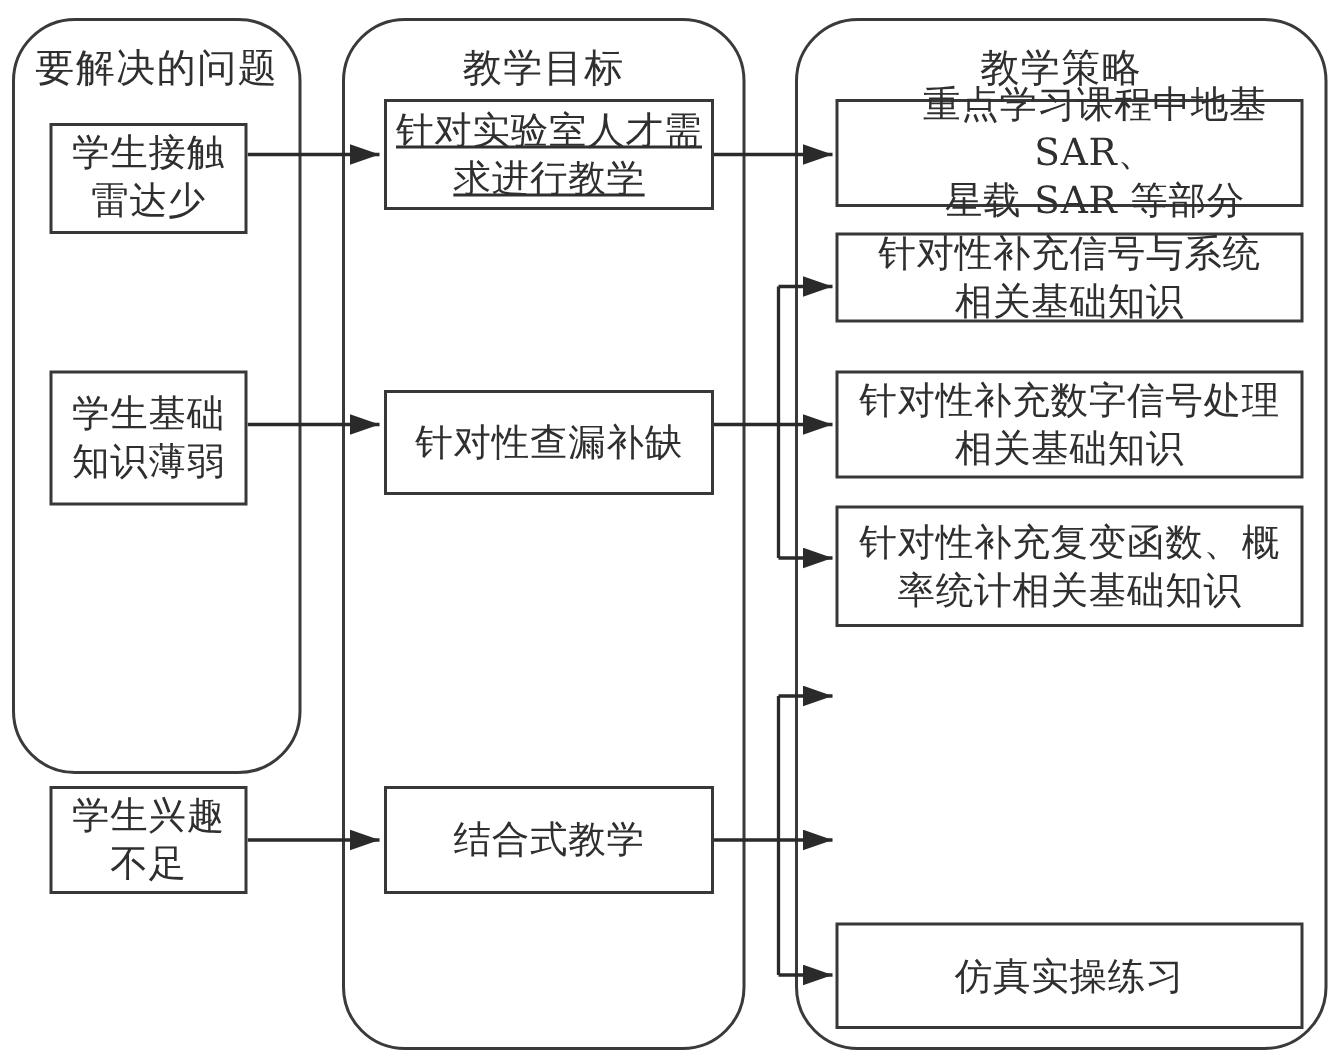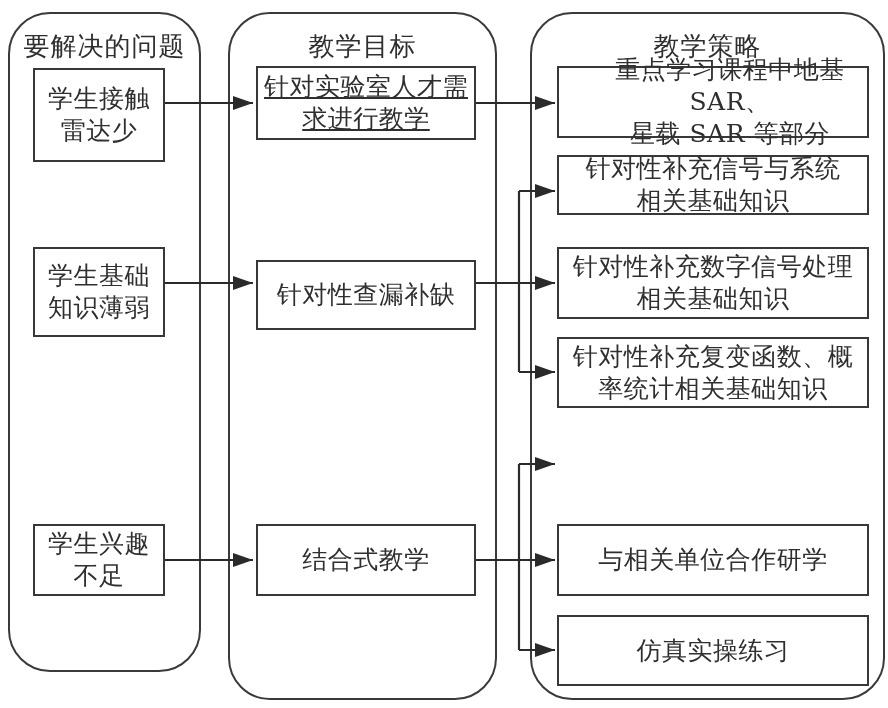--- a/index.html
+++ b/index.html
@@ -59,7 +59,7 @@
 
 <div class="canvas">
 
-  <div class="panel" style="left:8px; top:12px; width:193px; height:660px;">
+  <div class="panel" style="left:8px; top:12px; width:193px; height:504px;">
     <div class="panel-header">要解决的问题</div>
   </div>
   <div class="panel" style="left:228px; top:12px; width:269px; height:688px;">

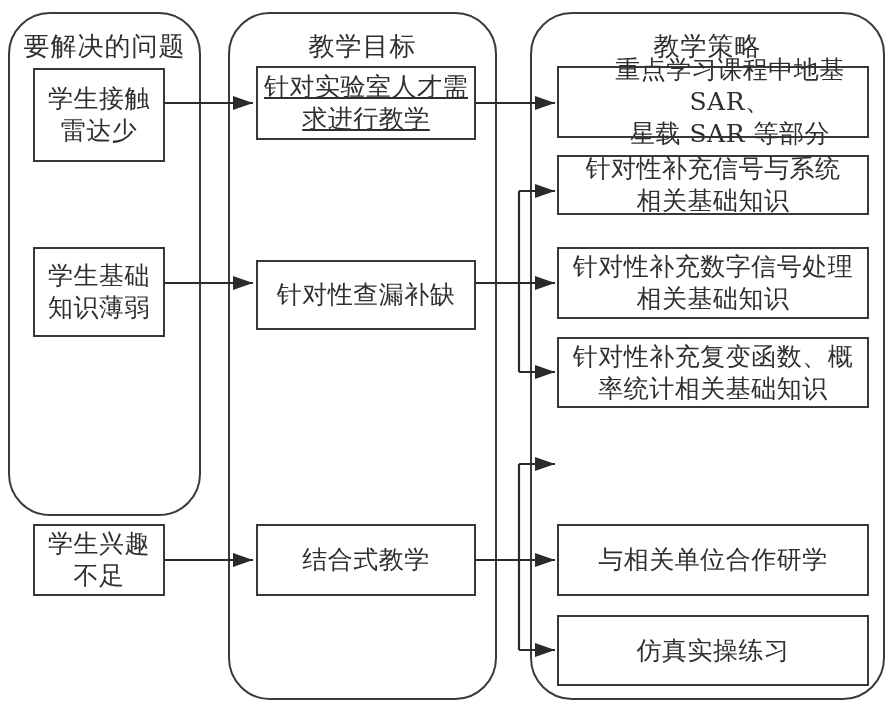--- a/index.html
+++ b/index.html
@@ -94,7 +94,7 @@
     </g>
   </svg>
 
-  <div class="node col-l" style="top:68px; height:94px;font-family:Liberation Serif, serif;">学生接触
+  <div class="node col-l" style="top:82px; height:74px;font-family:Liberation Serif, serif;">学生接触
 雷达少</div>
   <div class="node col-l" style="top:247px; height:90px;">学生基础
 知识薄弱</div>

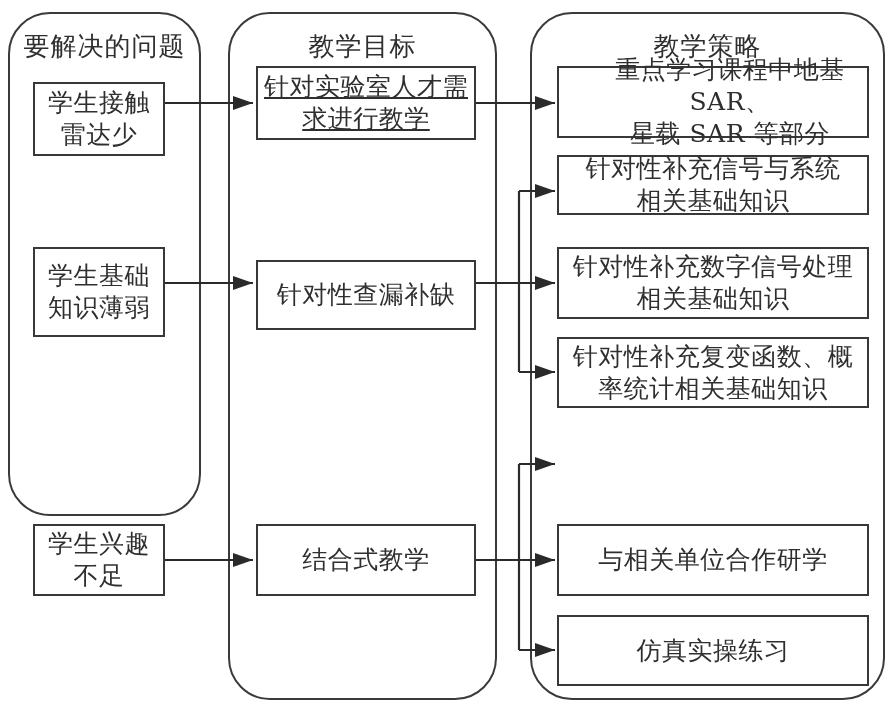--- a/index.html
+++ b/index.html
@@ -112,7 +112,7 @@
 相关基础知识</div>
   <div class="node col-r" style="top:247px; height:72px;">针对性补充数字信号处理
 相关基础知识</div>
-  <div class="node col-r" style="top:337px; height:71px;">针对性补充复变函数、概
+  <div class="node col-r" style="top:337px; height:81px;">针对性补充复变函数、概
 率统计相关基础知识</div>
   <div class="node col-r" style="top:524px; height:72px;">与相关单位合作研学</div>
   <div class="node col-r" style="top:615px; height:71px;">仿真实操练习</div>

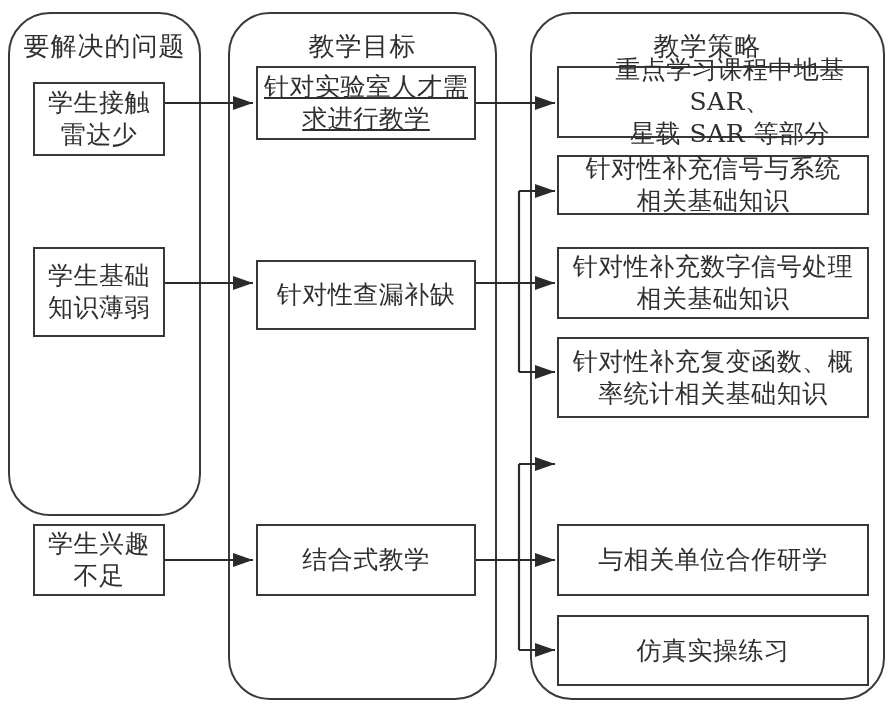--- a/index.html
+++ b/index.html
@@ -114,7 +114,6 @@
 相关基础知识</div>
   <div class="node col-r" style="top:337px; height:81px;">针对性补充复变函数、概
 率统计相关基础知识</div>
-  <div class="node col-r" style="top:524px; height:72px;">与相关单位合作研学</div>
   <div class="node col-r" style="top:615px; height:71px;">仿真实操练习</div>
 
 </div>

